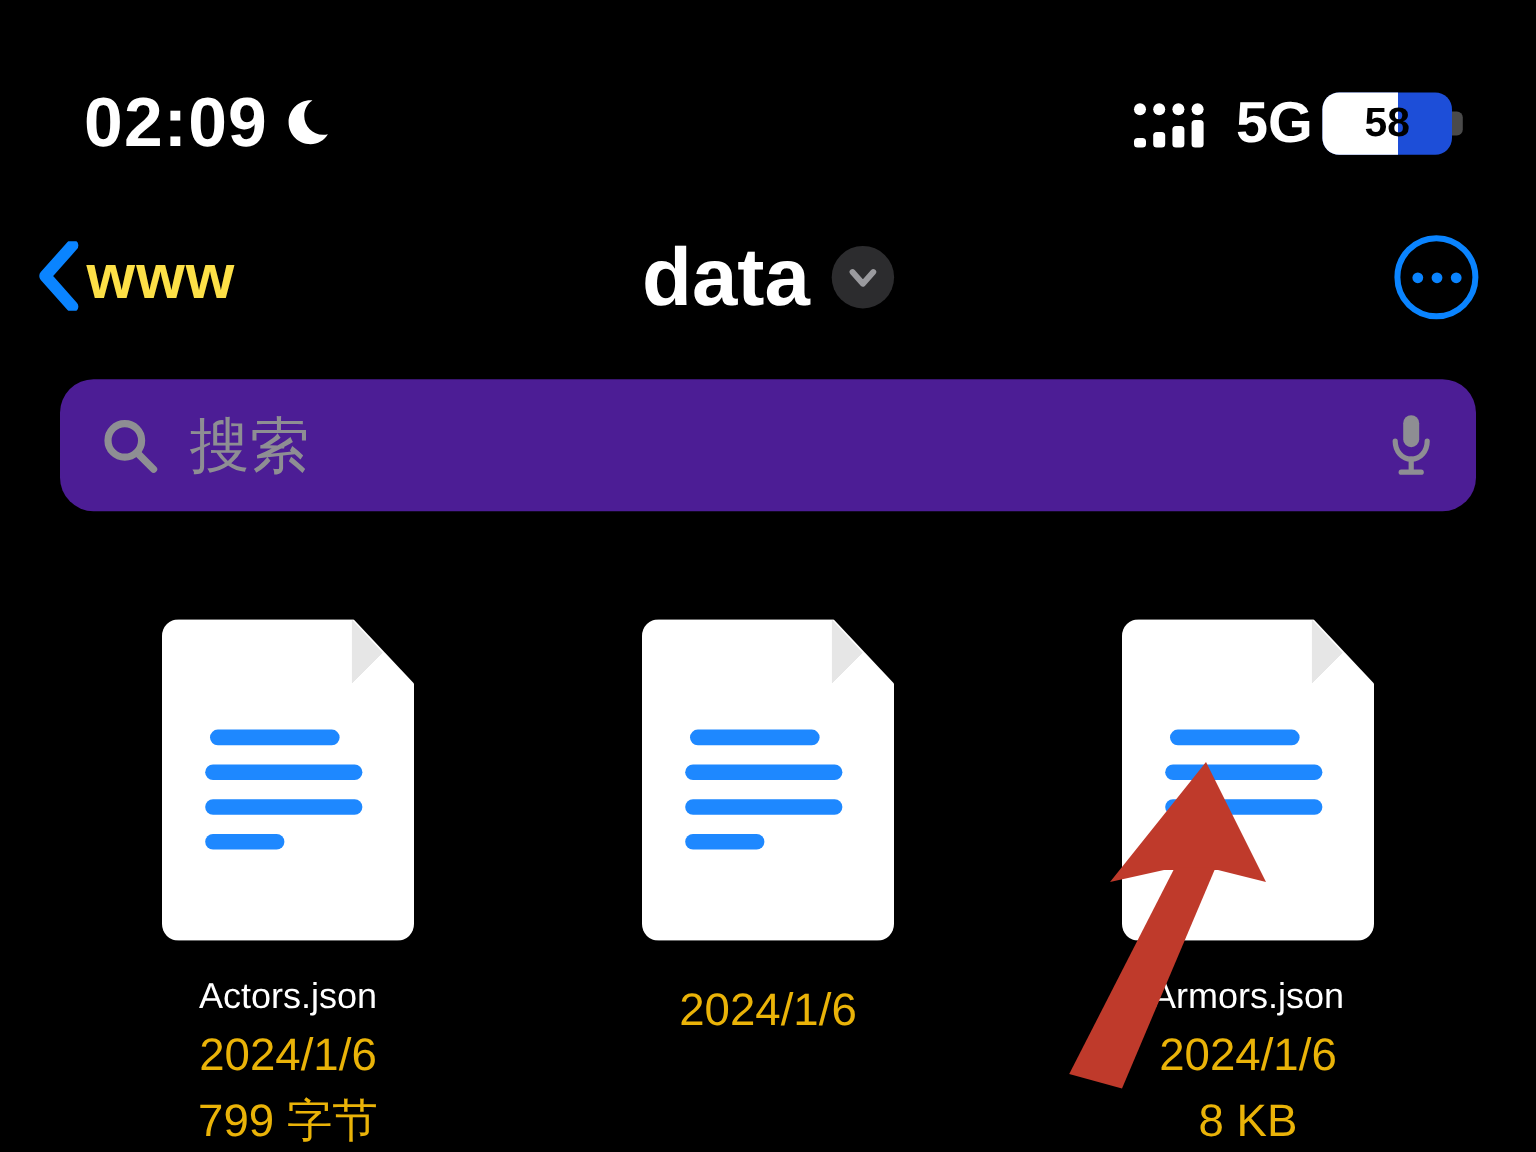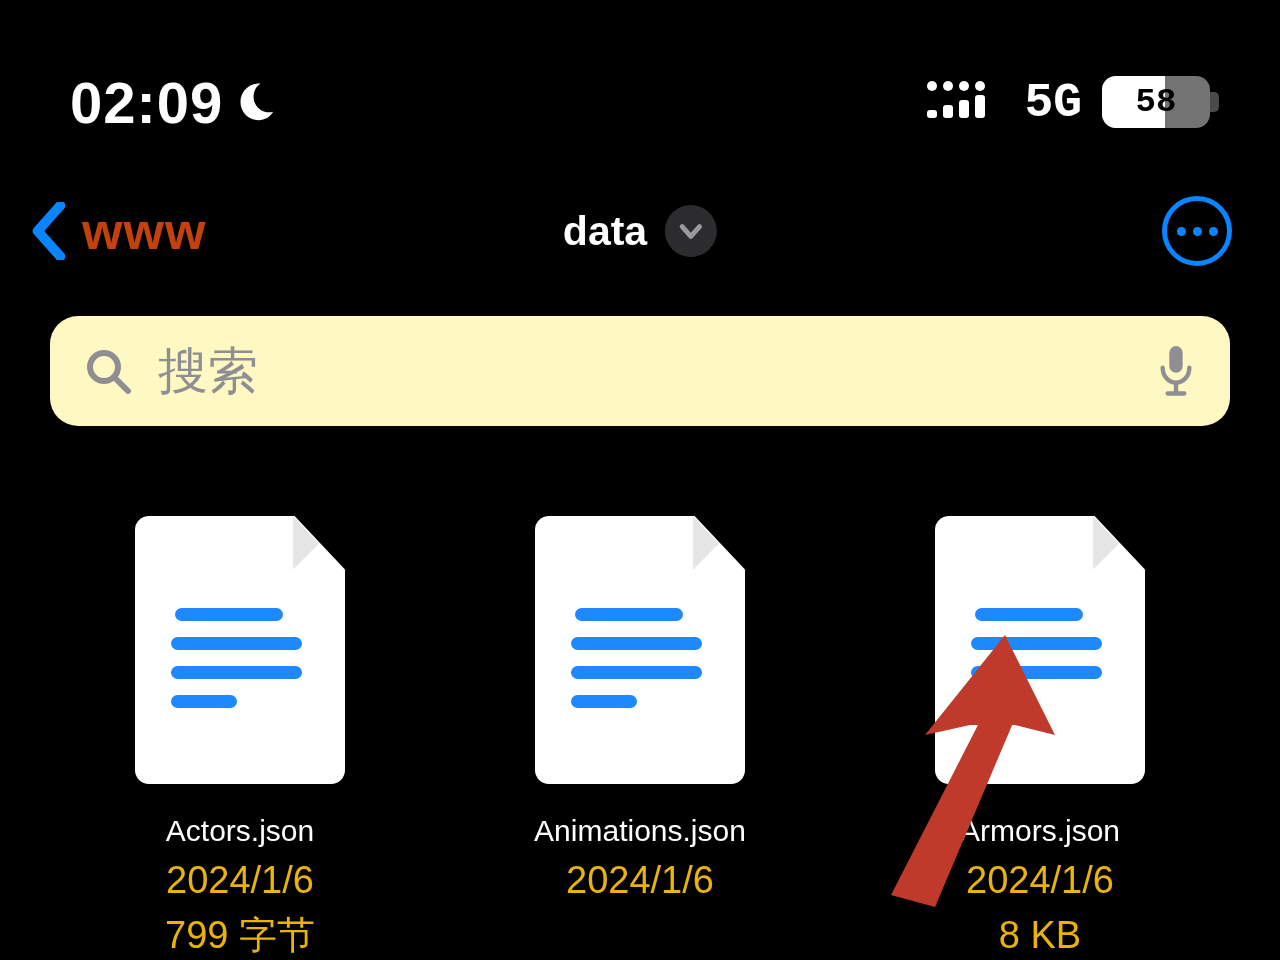--- a/index.html
+++ b/index.html
@@ -32,9 +32,8 @@
   .dnd-moon svg { display: block; }
   .status-right {
     display: flex;
-    align-items: flex-start;
-    gap: 20px;
-    font-family: Liberation Mono, monospace;
+    align-items: center;
+    gap: 8px;
   }
   .signal-icon svg { display: block; }
   .network-label {

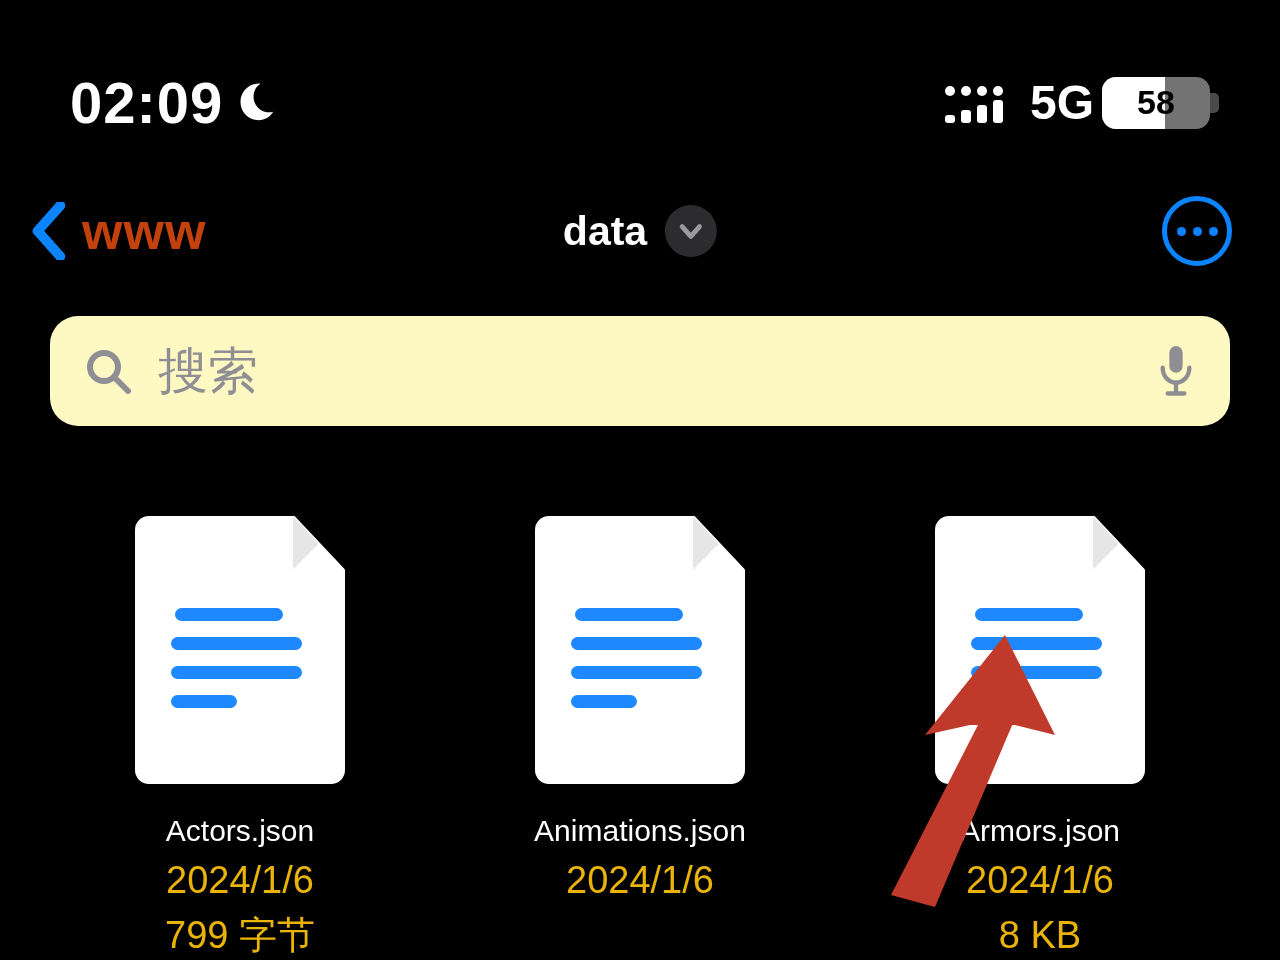--- a/index.html
+++ b/index.html
@@ -44,7 +44,7 @@
     position: relative;
     width: 108px;
     height: 52px;
-    background: #737373;
+    background: #1d4ed8;
     border-radius: 14px;
     display: flex;
     align-items: center;

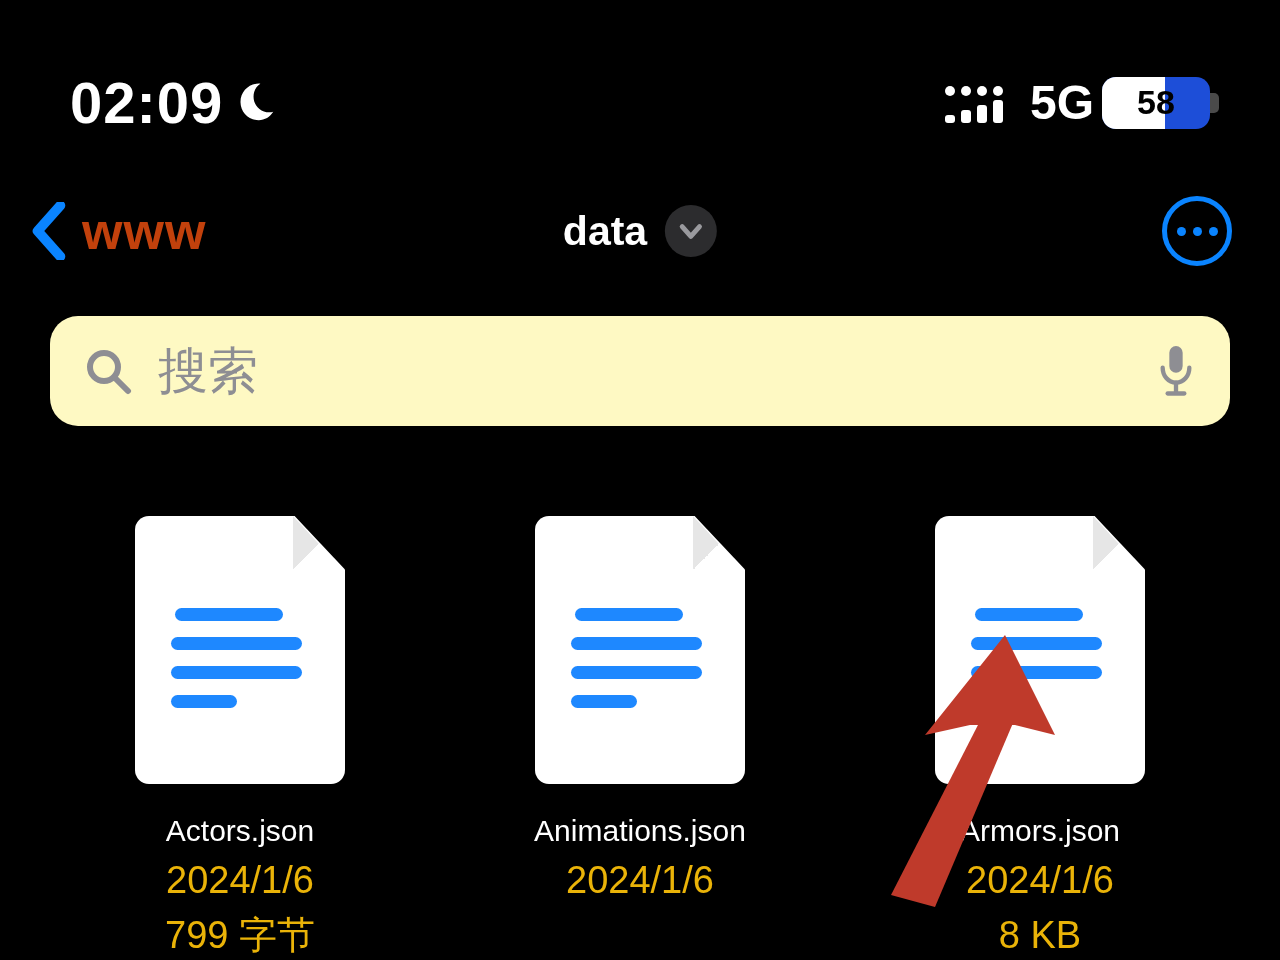--- a/index.html
+++ b/index.html
@@ -90,9 +90,9 @@
   }
   .nav-back {
     display: flex;
-    align-items: center;
-    gap: 16px;
-    color: #c2410c;
+    align-items: flex-start;
+    gap: 6px;
+    color: #fde047;
     font-size: 52px;
     font-weight: 600;
     letter-spacing: 1px;

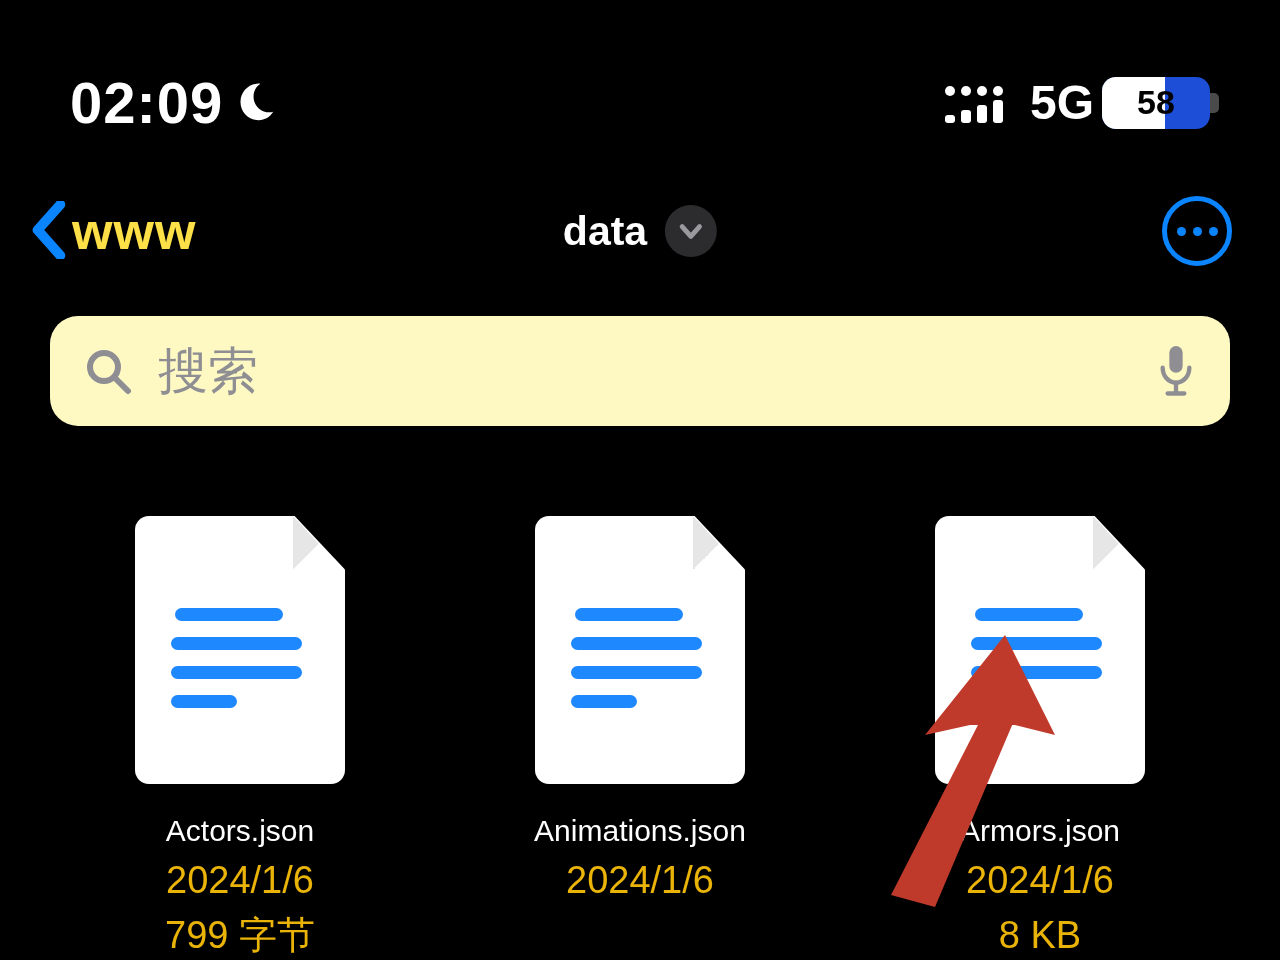--- a/index.html
+++ b/index.html
@@ -107,7 +107,7 @@
     transform: translateX(-50%);
   }
   .nav-title {
-    font-size: 41px;
+    font-size: 68px;
     font-weight: 700;
     color: #fff;
   }

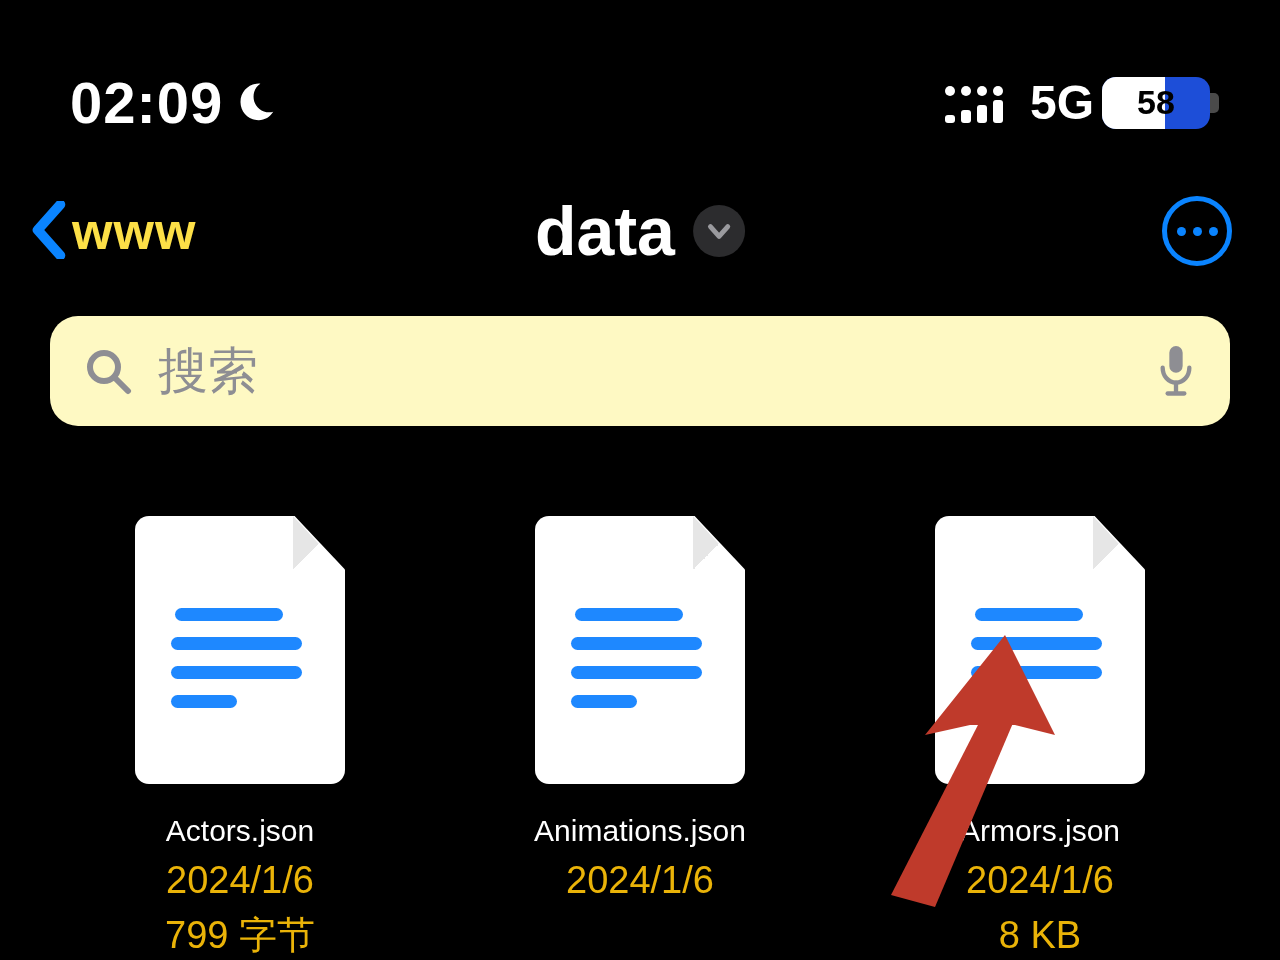--- a/index.html
+++ b/index.html
@@ -141,7 +141,7 @@
   .search-bar {
     margin: 20px 50px 0 50px;
     height: 110px;
-    background: #fef9c3;
+    background: #4c1d95;
     border-radius: 28px;
     display: flex;
     align-items: center;

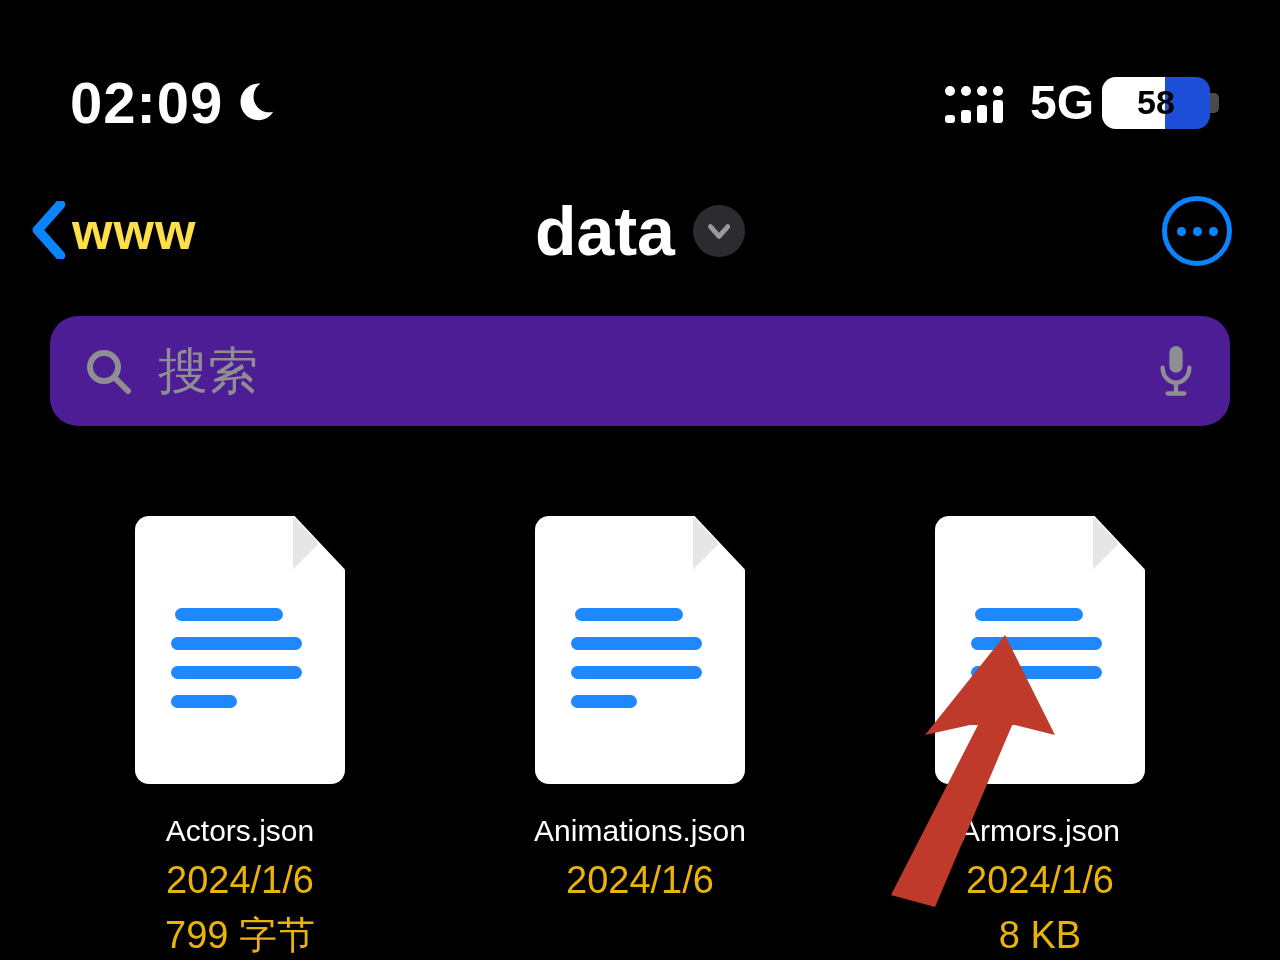--- a/index.html
+++ b/index.html
@@ -345,7 +345,6 @@
           <span></span>
         </div>
     </div>
-    <div class="file-name">Animations.json</div>
     <div class="file-meta">2024/1/6</div>
     <div class="file-meta"></div>
   </div>

